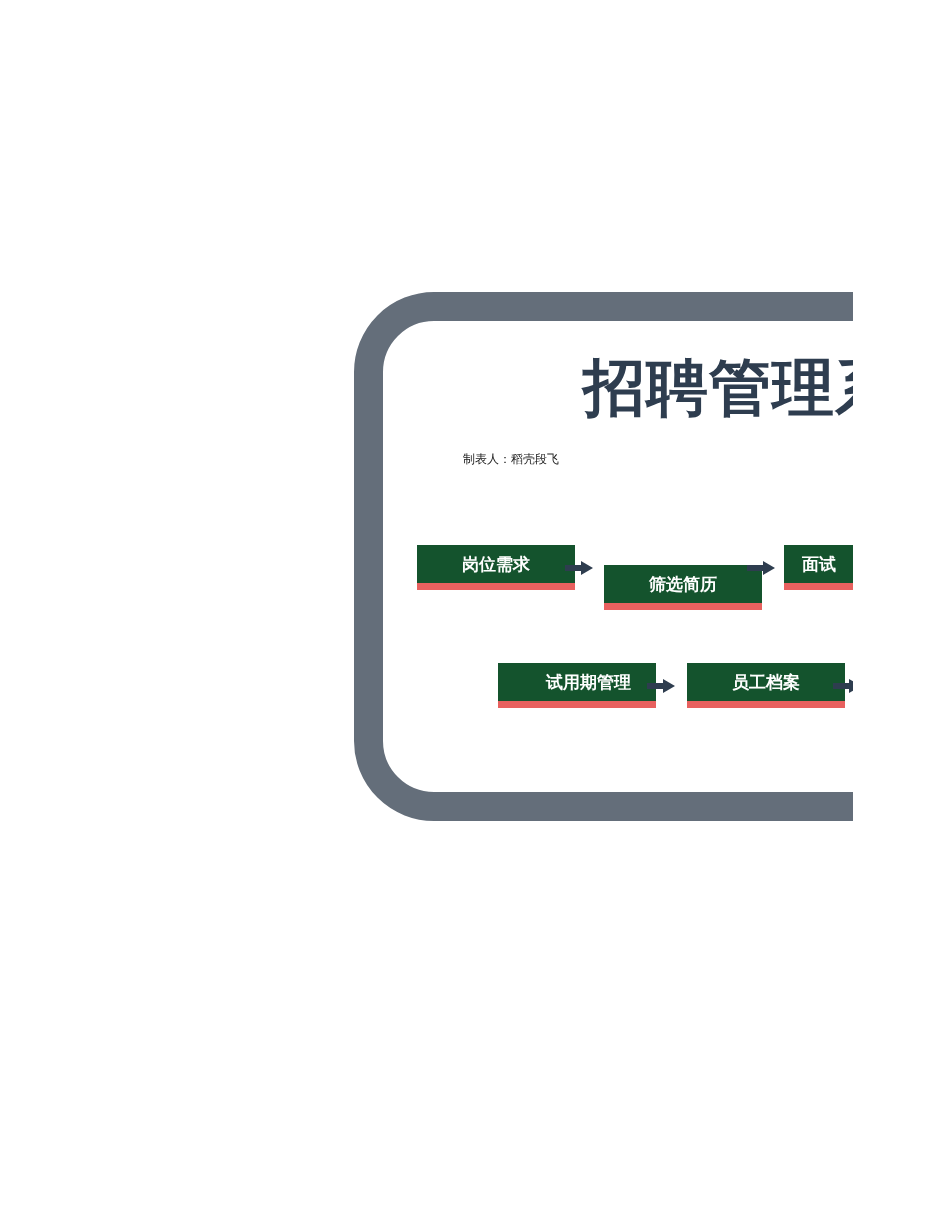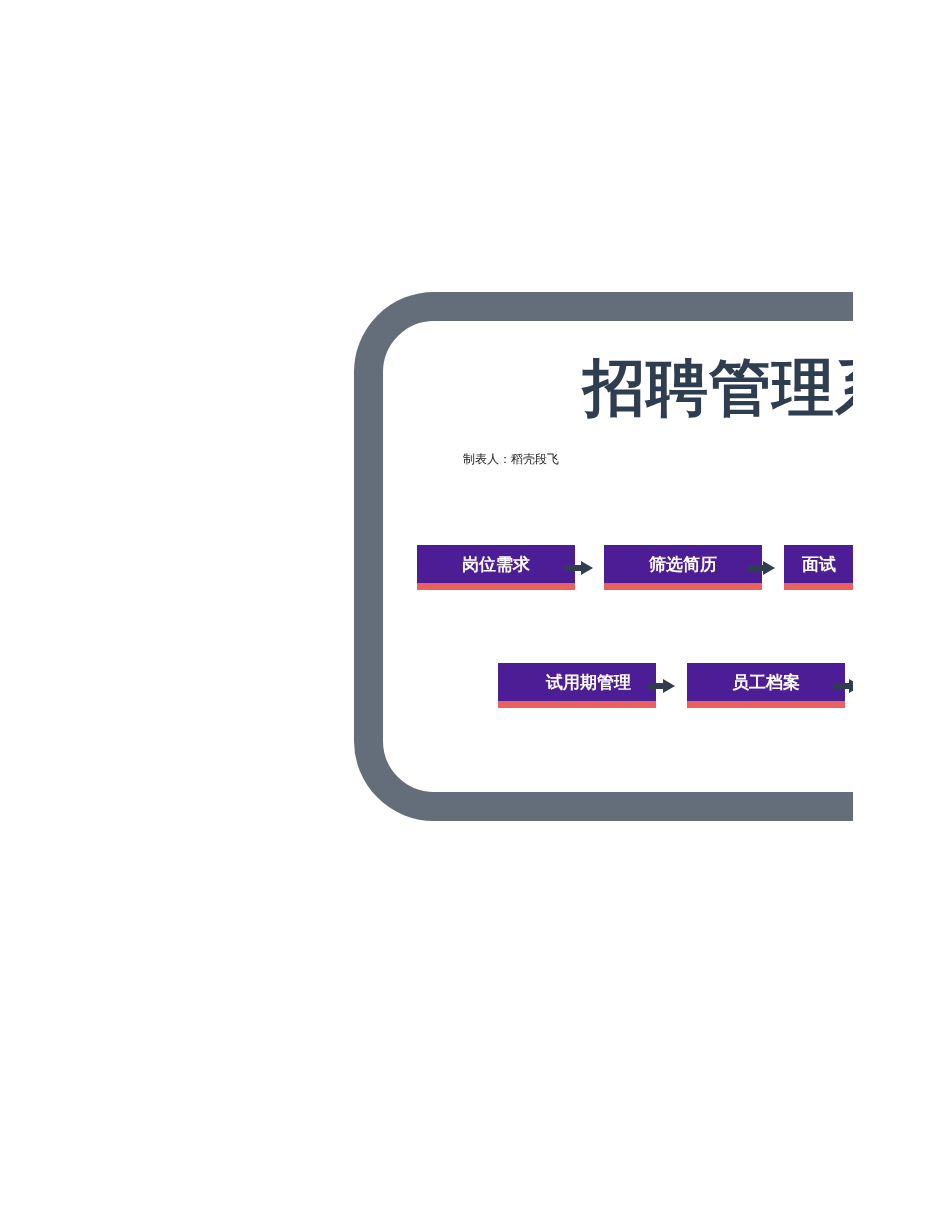--- a/index.html
+++ b/index.html
@@ -11,7 +11,7 @@
   .title { position: absolute; left: 583px; top: 350px; font-size: 62px; font-weight: bold;
            color: #2e3d4f; letter-spacing: 1px; white-space: nowrap; line-height: 76px; }
   .maker { position: absolute; left: 463px; top: 451px; font-size: 12px; color: #222; white-space: nowrap; }
-  .step { position: absolute; width: 158px; height: 45px; background: #4c1d95; box-sizing: border-box;
+  .step { position: absolute; width: 158px; height: 45px; background: #14532d; box-sizing: border-box;
           border-bottom: 7px solid #e8615f; color: #fff; font-weight: bold; font-size: 17px;
           display: flex; align-items: center; justify-content: center; white-space: nowrap; overflow: hidden; }
   .arrow { position: absolute; width: 28px; height: 14px; }

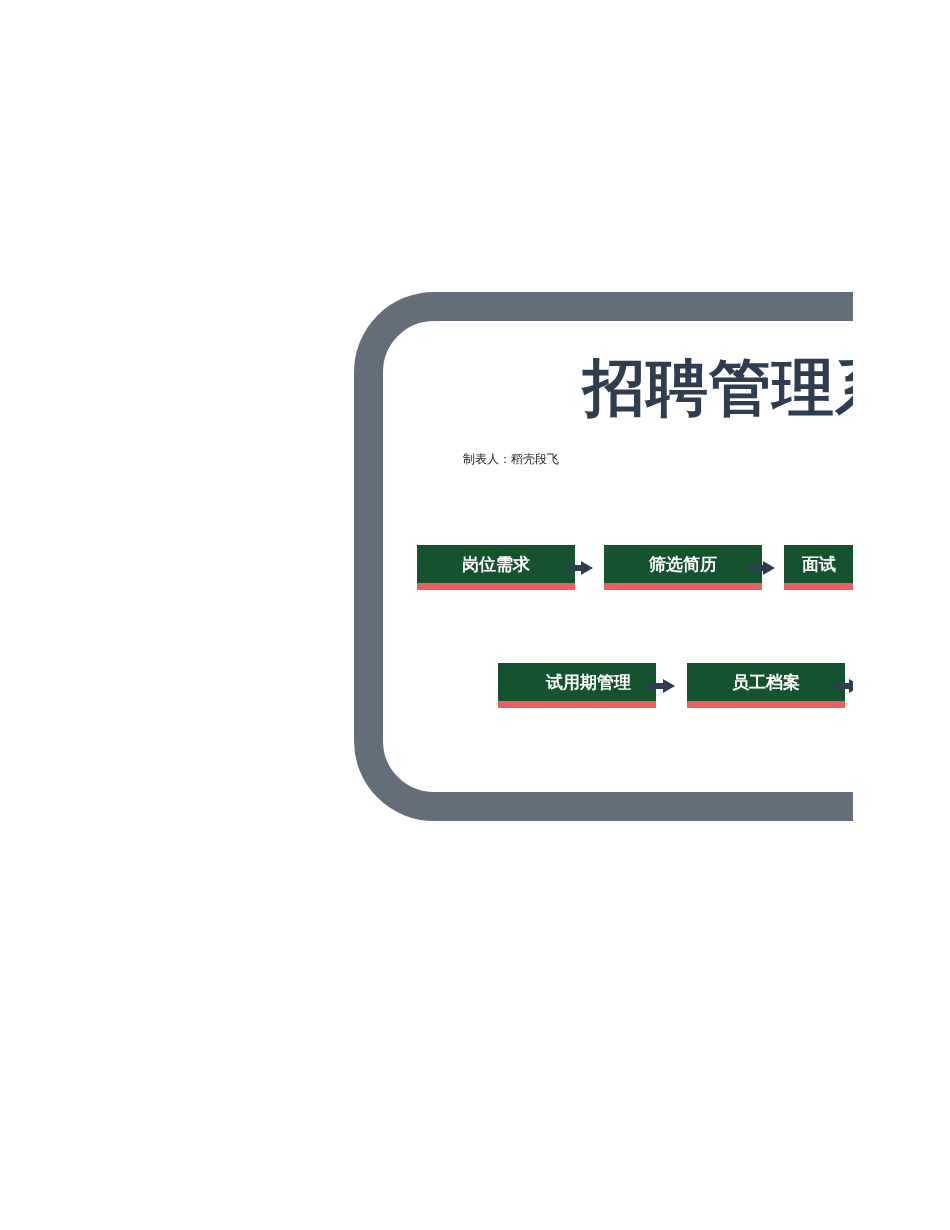--- a/index.html
+++ b/index.html
@@ -32,7 +32,7 @@
     <rect x="0" y="4" width="17" height="6" fill="#2e3d4f"></rect>
       <polygon points="16,0 28,7 16,14" fill="#2e3d4f"></polygon>
   </svg>
-  <div class="step" style="left:604px; top:545px;">
+  <div class="step" style="left:604px; top:565px;">
     <span>筛选简历</span>
   </div>
   <svg class="arrow" style="left:747px; top:561px;" viewBox="0 0 28 14">

